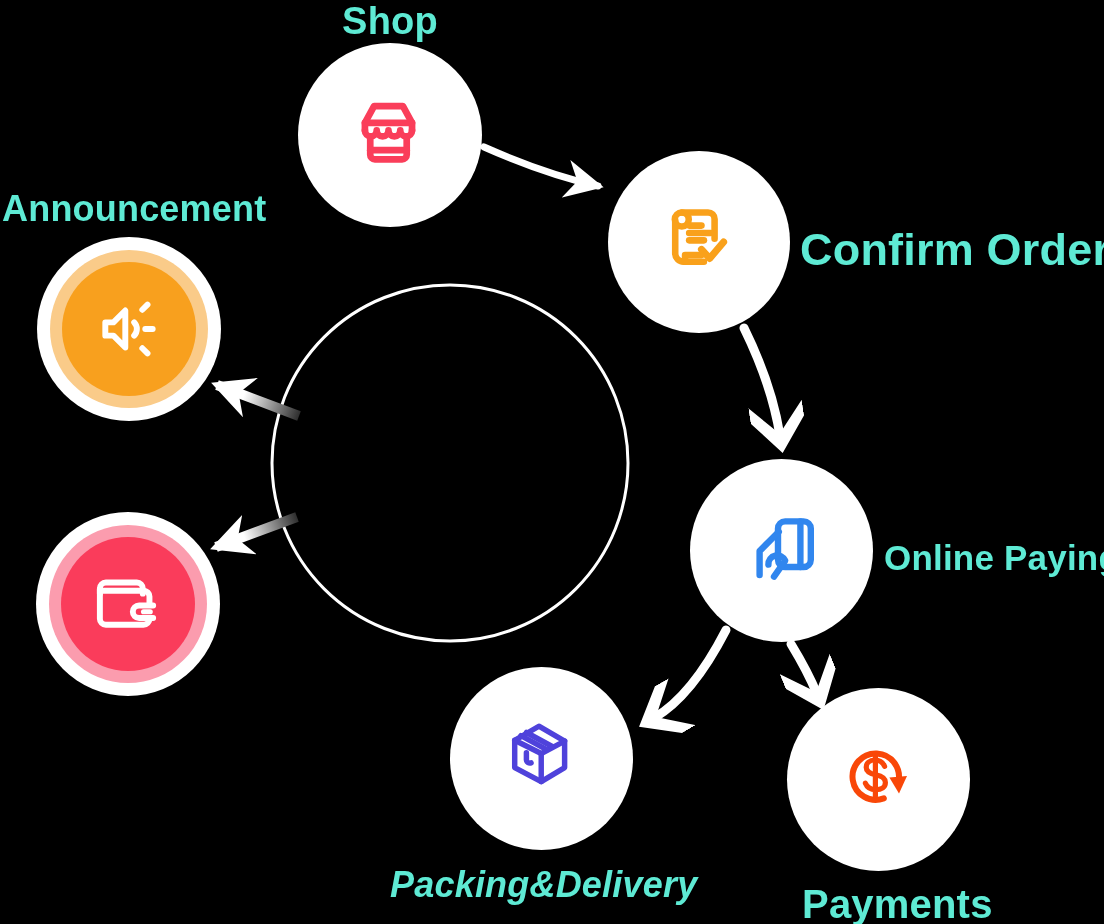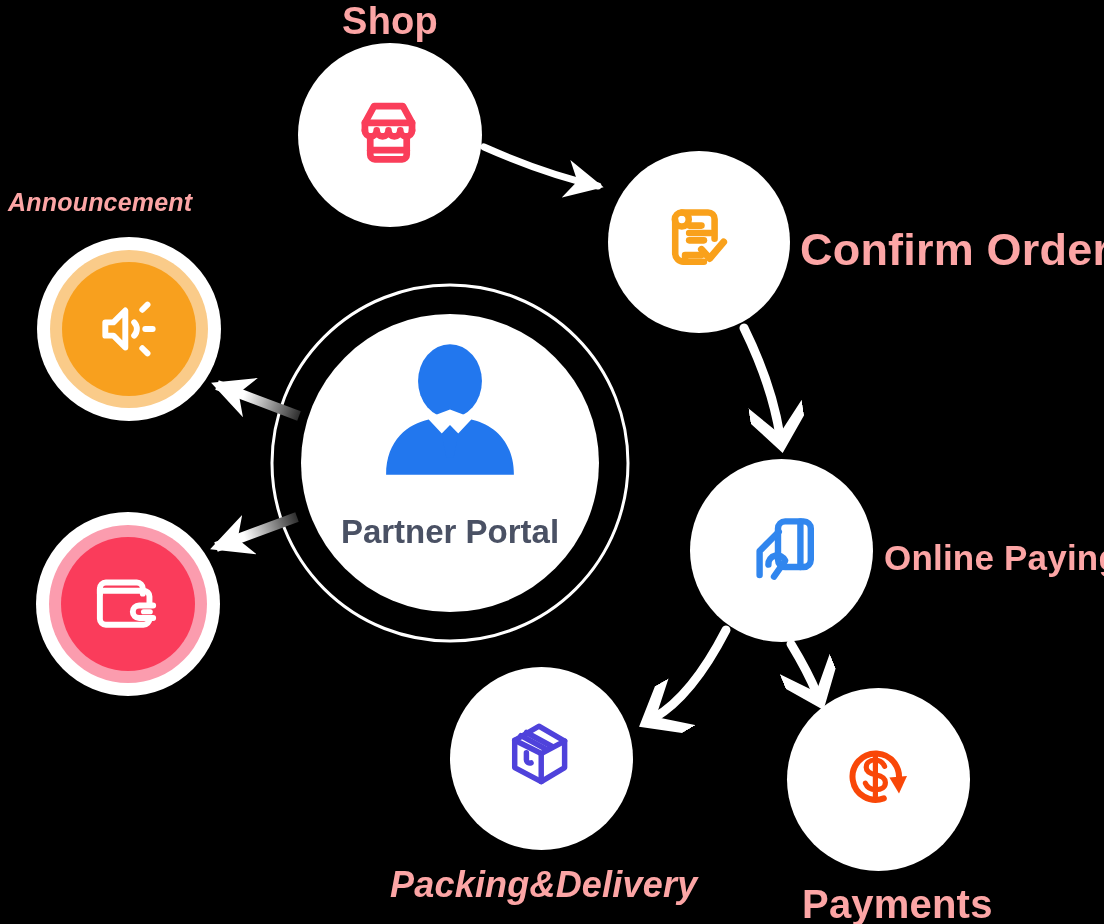--- a/index.html
+++ b/index.html
@@ -9,7 +9,7 @@
   .circle{position:absolute;border-radius:50%;display:flex;align-items:center;justify-content:center;}
   .node-white{background:#ffffff;}
   .halo{border-radius:50%;display:flex;align-items:center;justify-content:center;}
-  .label{position:absolute;color:#fca5a5;font-weight:600;white-space:nowrap;
+  .label{position:absolute;color:#5eead4;font-weight:600;white-space:nowrap;
          letter-spacing:0.2px;}
   .label.center-align{text-align:center;}
   #overlay{position:absolute;left:0;top:0;pointer-events:none;}

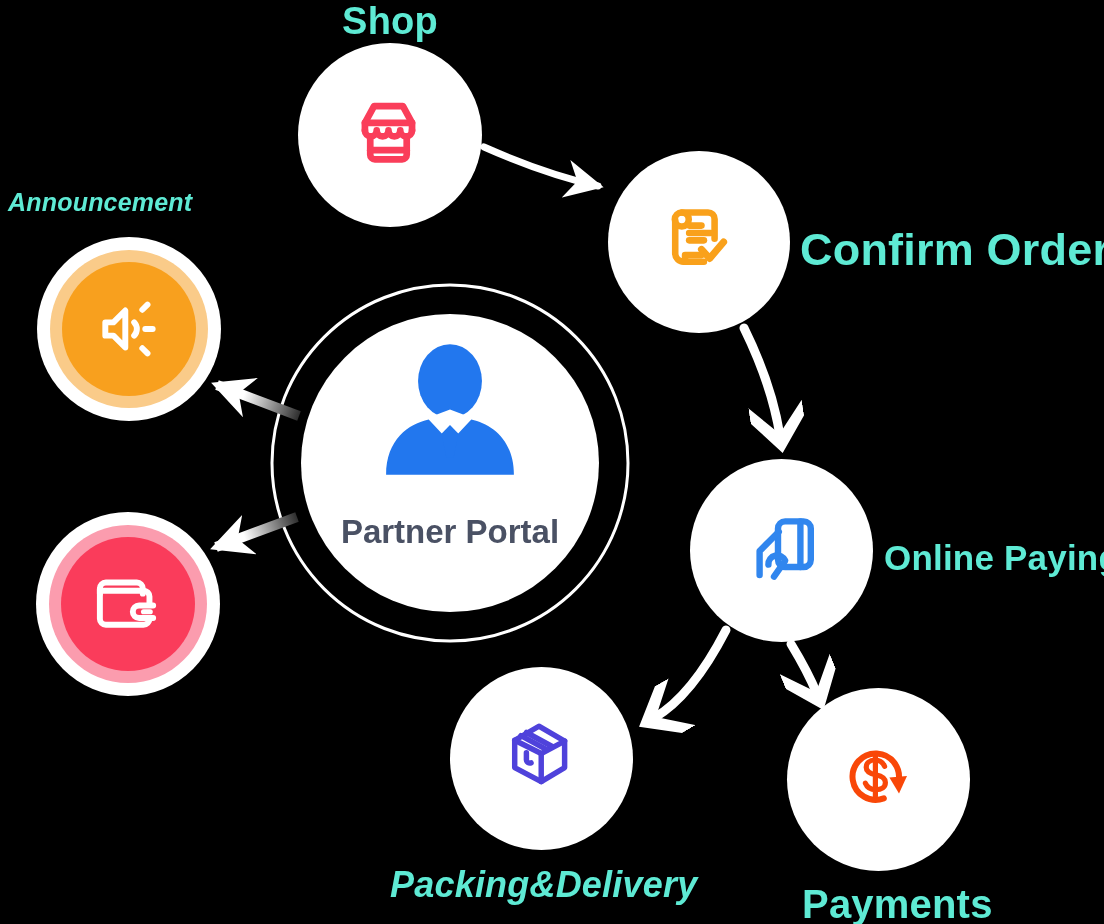--- a/index.html
+++ b/index.html
@@ -125,7 +125,7 @@
   </div>
 
   <div class="label center-align" style="left:290px;top:0px;width:200px;font-size:38px;">Shop</div>
-  <div class="label" style="left:8px;top:188px;font-size:25px;font-style:italic;">Announcement</div>
+  <div class="label" style="left:2px;top:188px;font-size:36px;">Announcement</div>
   <div class="label" style="left:800px;top:224px;font-size:45px;">Confirm Order</div>
   <div class="label" style="left:884px;top:538px;font-size:35px;">Online Paying</div>
   <div class="label center-align" style="left:390px;top:864px;width:300px;font-size:36px;font-style:italic;">Packing&amp;Delivery</div>

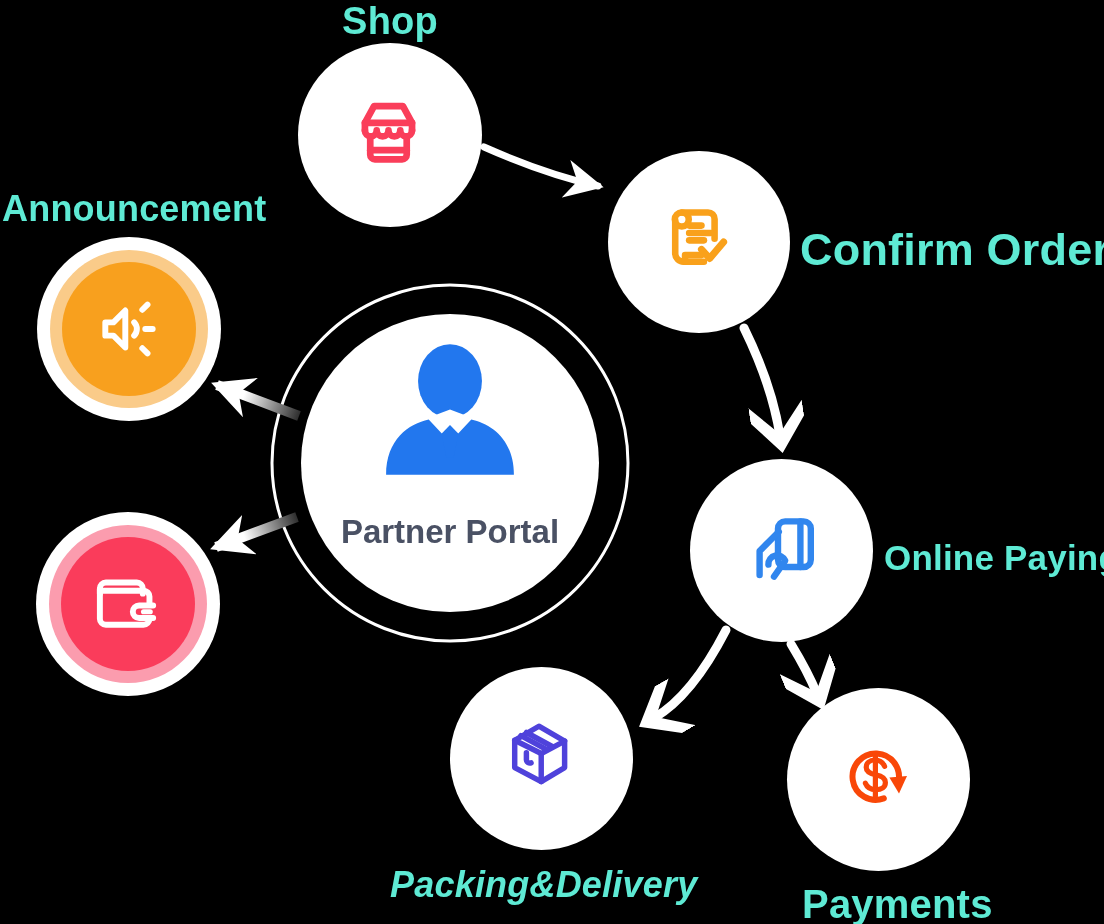--- a/index.html
+++ b/index.html
@@ -114,15 +114,6 @@
     </div>
   </div>
 
-  <div class="circle node-white" style="left:301px;top:314px;width:298px;height:298px;">
-    <svg width="142" height="131" viewBox="0 0 100 92" style="position:absolute;left:78px;top:30px;">
-      <ellipse cx="50" cy="26" rx="22.5" ry="26" fill="#2277EE"></ellipse>
-      <path d="M5,92 C5,67 21,56 35,53 L50,69 L65,53 C79,56 95,67 95,92 Z" fill="#2277EE"></path>
-      <path d="M37,51 L50,67 L63,51 L50,46 Z" fill="#ffffff"></path>
-      <path d="M50,57 L56,63 L52.5,80 L47.5,80 L44,63 Z" fill="#2277EE"></path>
-    </svg>
-    <div class="portal-label" style="left: 0px; top: 199px; width: 298px; font-size: 33px; color: rgb(74, 81, 100);">Partner Portal</div>
-  </div>
 
   <div class="label center-align" style="left:290px;top:0px;width:200px;font-size:38px;">Shop</div>
   <div class="label" style="left:2px;top:188px;font-size:36px;">Announcement</div>

